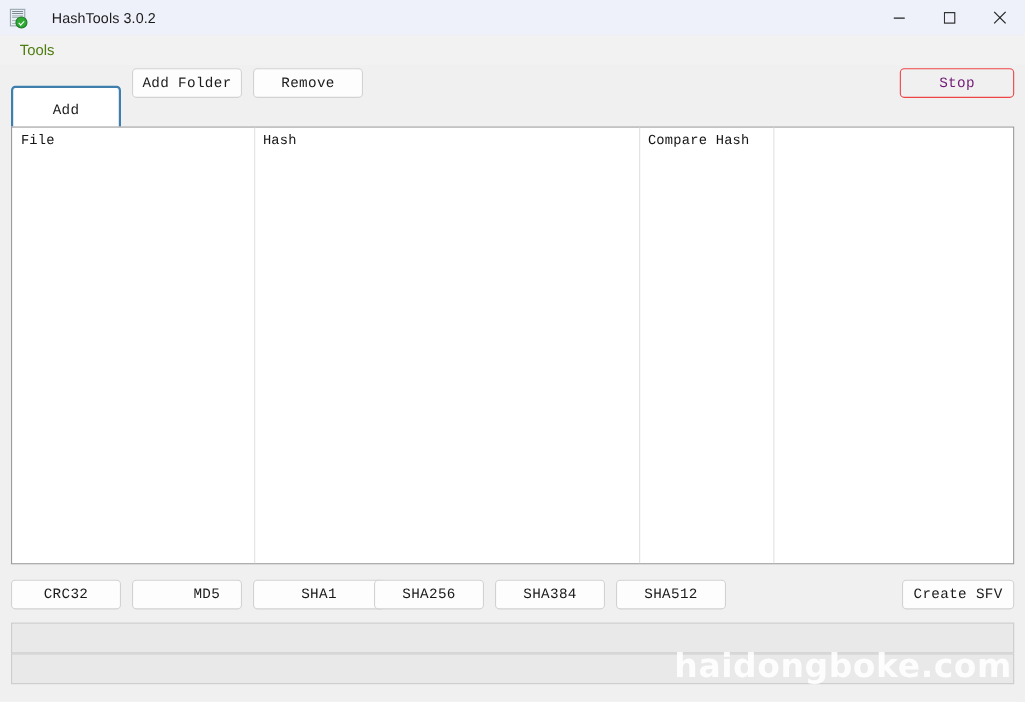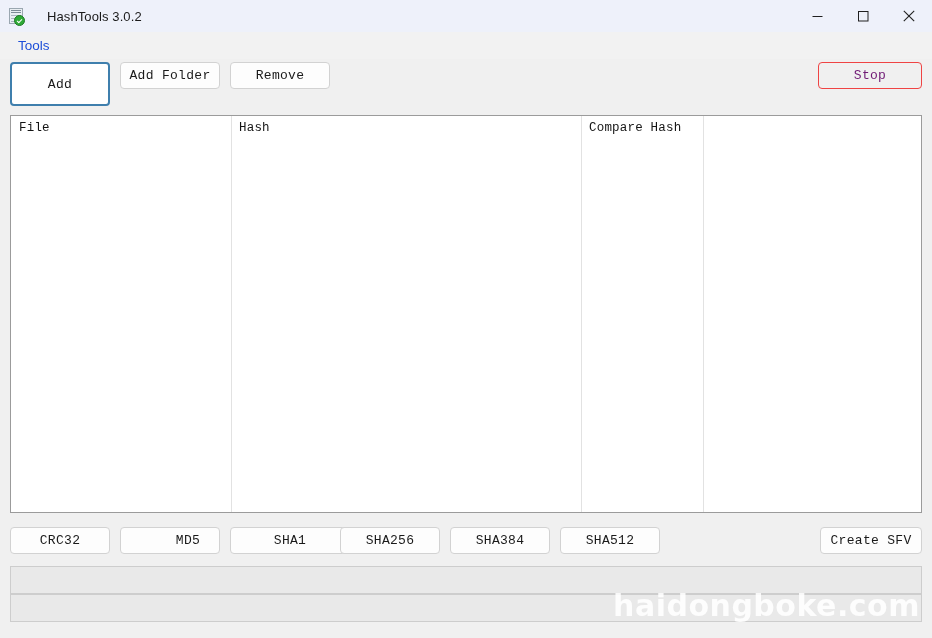--- a/index.html
+++ b/index.html
@@ -113,7 +113,7 @@
   }
   .menu-item {
     font-size: 13.5px;
-    color: #1d4ed8;
+    color: #4d7c0f;
     padding: 2px 4px;
   }
 

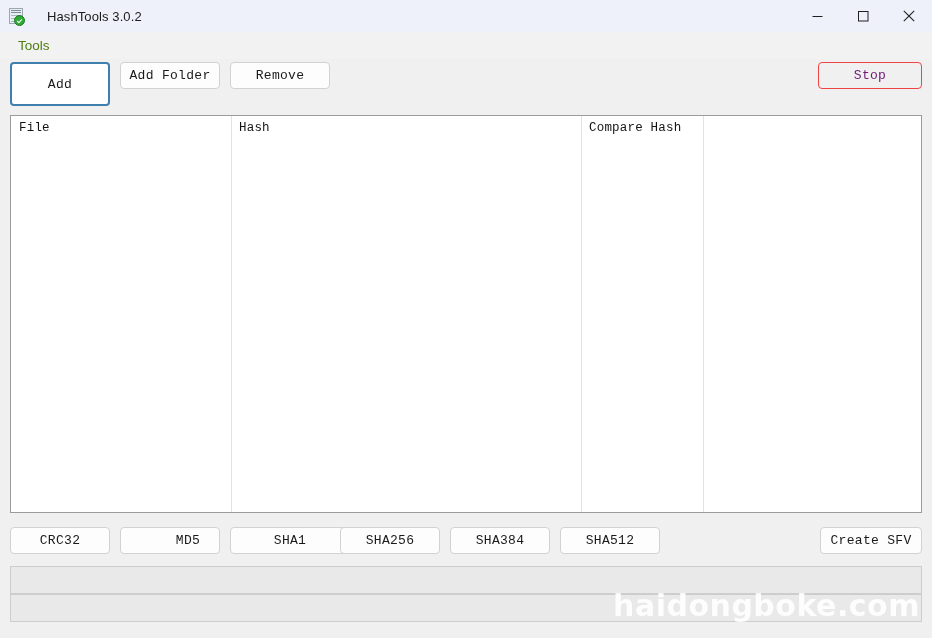--- a/index.html
+++ b/index.html
@@ -245,7 +245,7 @@
 </div>
 
 <div class="toolbar" id="toolbar">
-    <div class="btn focused" style="left: 10px; width: 100px; top: 3px; height: 44px;">Add</div>
+    <div class="btn focused" style="left: 10px; width: 100px; top: 19px; height: 44px;">Add</div>
     <div class="btn" style="left: 120px; width: 100px; top: 3px; height: 27px;">Add Folder</div>
     <div class="btn" style="left: 230px; width: 100px; top: 3px; height: 27px;">Remove</div>
     <div class="btn disabled" style="left: 818px; width: 104px; top: 3px; height: 27px;">Stop</div>

